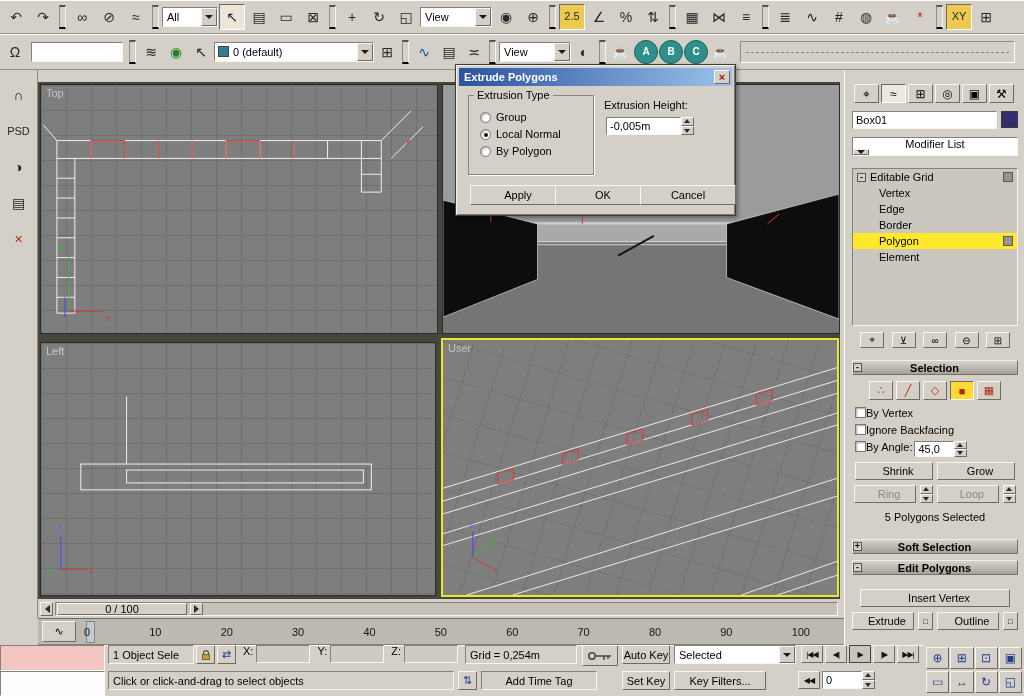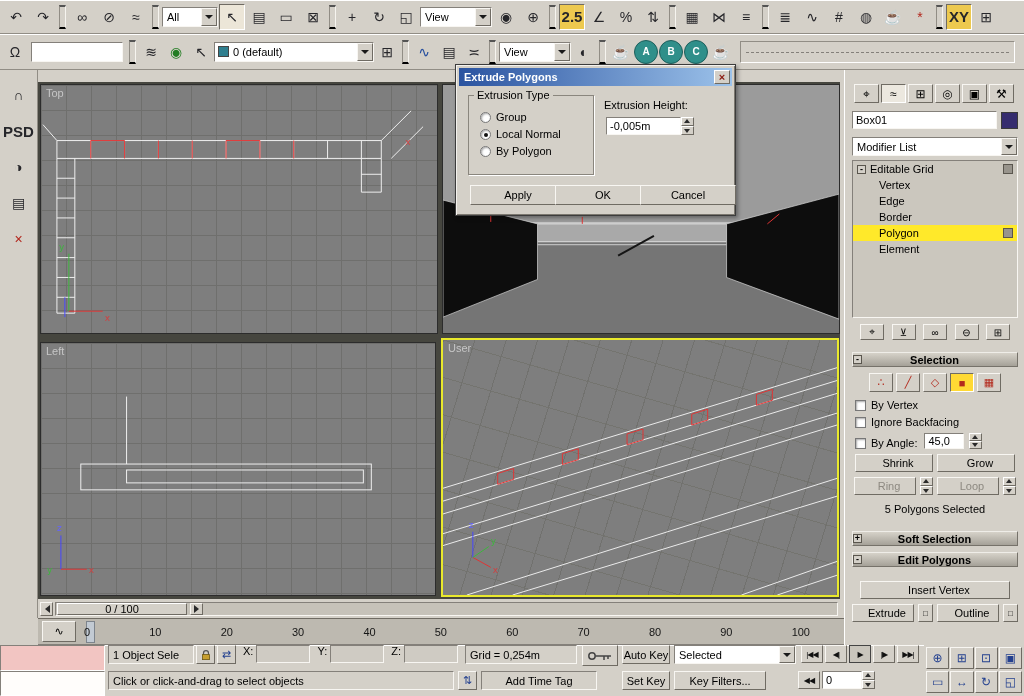--- a/index.html
+++ b/index.html
@@ -23,7 +23,7 @@
 .tbtn{width:26px;height:26px;background:#d4d0c8;border:1px solid #d4d0c8;display:inline-flex;align-items:center;justify-content:center;padding:0;cursor:default;}
 #tb2 .tbtn{width:24px;height:24px;}
 .tbtn .g{font-size:14px;color:#26262a;line-height:1;pointer-events:none;}
-.tbtn.small .g,.small .g{font-size:15px;font-weight:bold;}
+.tbtn.small .g,.small .g{font-size:11px;font-weight:normal;}
 .tbtn.pressed{background:#ece6d8;border:1px solid;border-color:#6f6b63 #fff #fff #6f6b63;}
 .tbtn.warn{background:#edc94f;}
 .tbtn.red .g{color:#b3251b}.tbtn.blue .g{color:#274f9e}.tbtn.green .g{color:#237d23}.tbtn.teal .g{color:#0a6f6a}

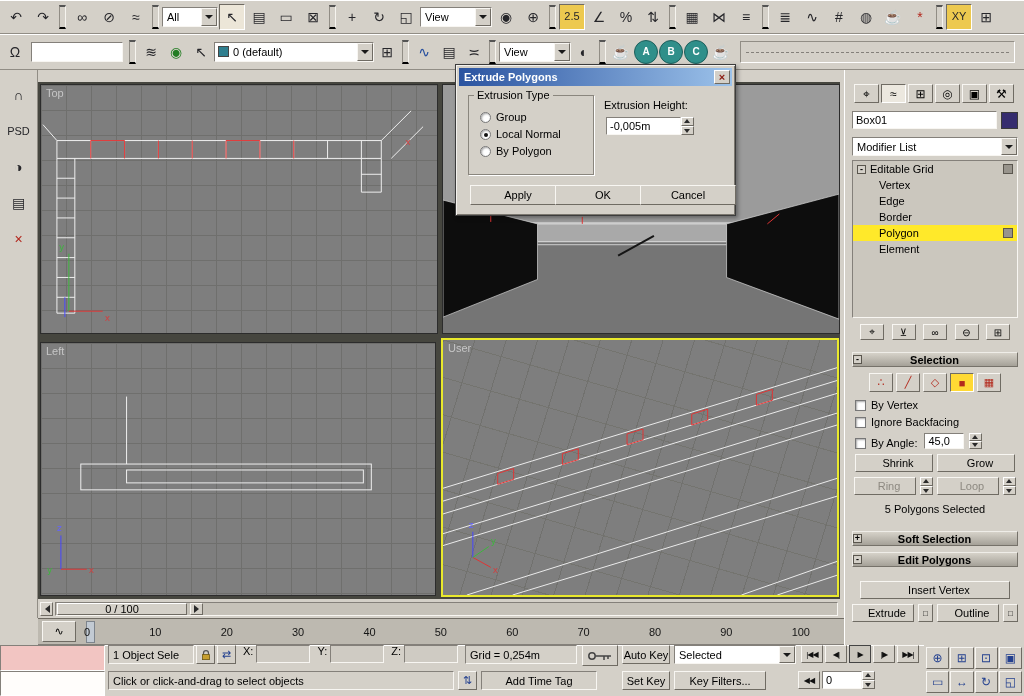--- a/index.html
+++ b/index.html
@@ -63,7 +63,7 @@
 .cptab{width:25px;height:19px;}
 .cptab .g{font-size:12px;}
 .cptab.active{background:#ece8df;border-color:#6f6b63 #fff #fff #6f6b63;}
-.name-row{display:flex;gap:4px;align-items:flex-end;margin-bottom:8px;}
+.name-row{display:flex;gap:4px;align-items:flex-start;margin-bottom:8px;}
 .namefield{flex:1;height:18px;min-width:0;}
 .colorchip{width:17px;height:17px;border:1px solid #3a3a3a;flex:none;}
 .cp-combo{height:19px;margin-bottom:4px;}

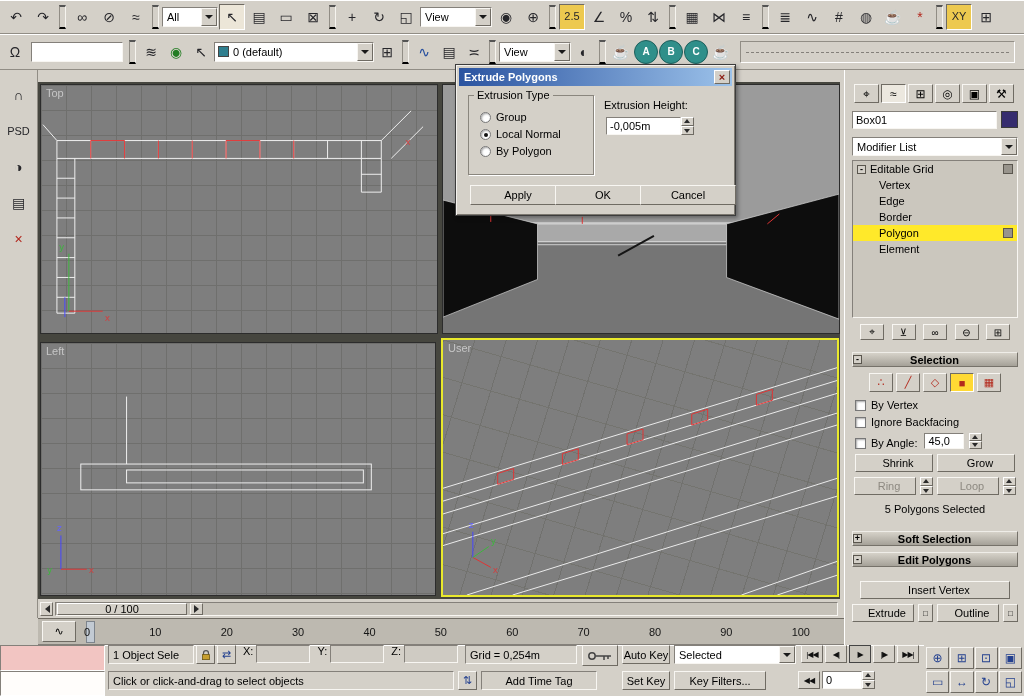--- a/index.html
+++ b/index.html
@@ -66,7 +66,7 @@
 .name-row{display:flex;gap:4px;align-items:flex-start;margin-bottom:8px;}
 .namefield{flex:1;height:18px;min-width:0;}
 .colorchip{width:17px;height:17px;border:1px solid #3a3a3a;flex:none;}
-.cp-combo{height:19px;margin-bottom:4px;}
+.cp-combo{height:19px;margin-bottom:12px;flex-direction:column;}
 .stack{height:158px;background:#cbc7be;border:1px solid;border-color:#84807a #f8f6f2 #f8f6f2 #84807a;margin-bottom:6px;overflow:hidden;}
 .stack-row{height:16px;display:flex;align-items:center;font-size:11px;padding-left:4px;}
 .stack-row.sub{padding-left:26px;}

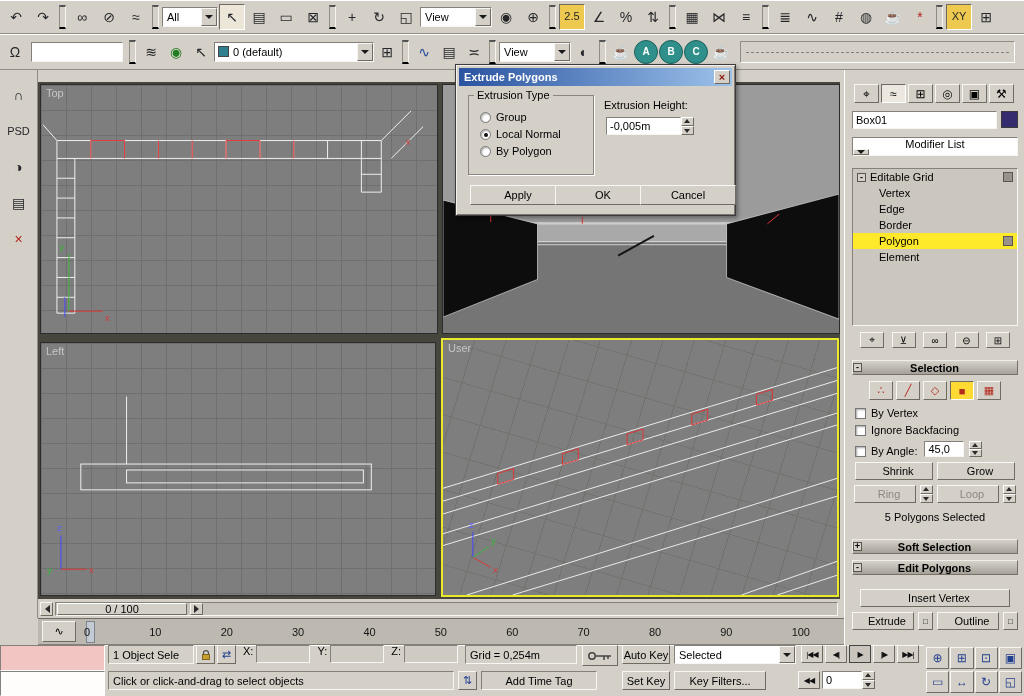--- a/index.html
+++ b/index.html
@@ -83,7 +83,7 @@
 .sob{width:24px;height:19px;}
 .sob .g{color:#b32a1d;font-size:11px;}
 .sob.active{background:#ffd934;border-color:#6f6b63 #fff #fff #6f6b63;}
-.cbrow{display:flex;align-items:flex-end;gap:5px;margin:0 0 5px 3px;}
+.cbrow{display:flex;align-items:flex-start;margin:0 0 5px 3px;}
 .cb{width:11px;height:11px;background:#fff;border:1px solid #777;box-shadow:inset 1px 1px 2px #aaa;flex:none;}
 .anglefield{width:40px;height:16px;margin-left:2px;}
 .btnrow{display:flex;gap:4px;justify-content:center;margin-bottom:5px;align-items:center;}

